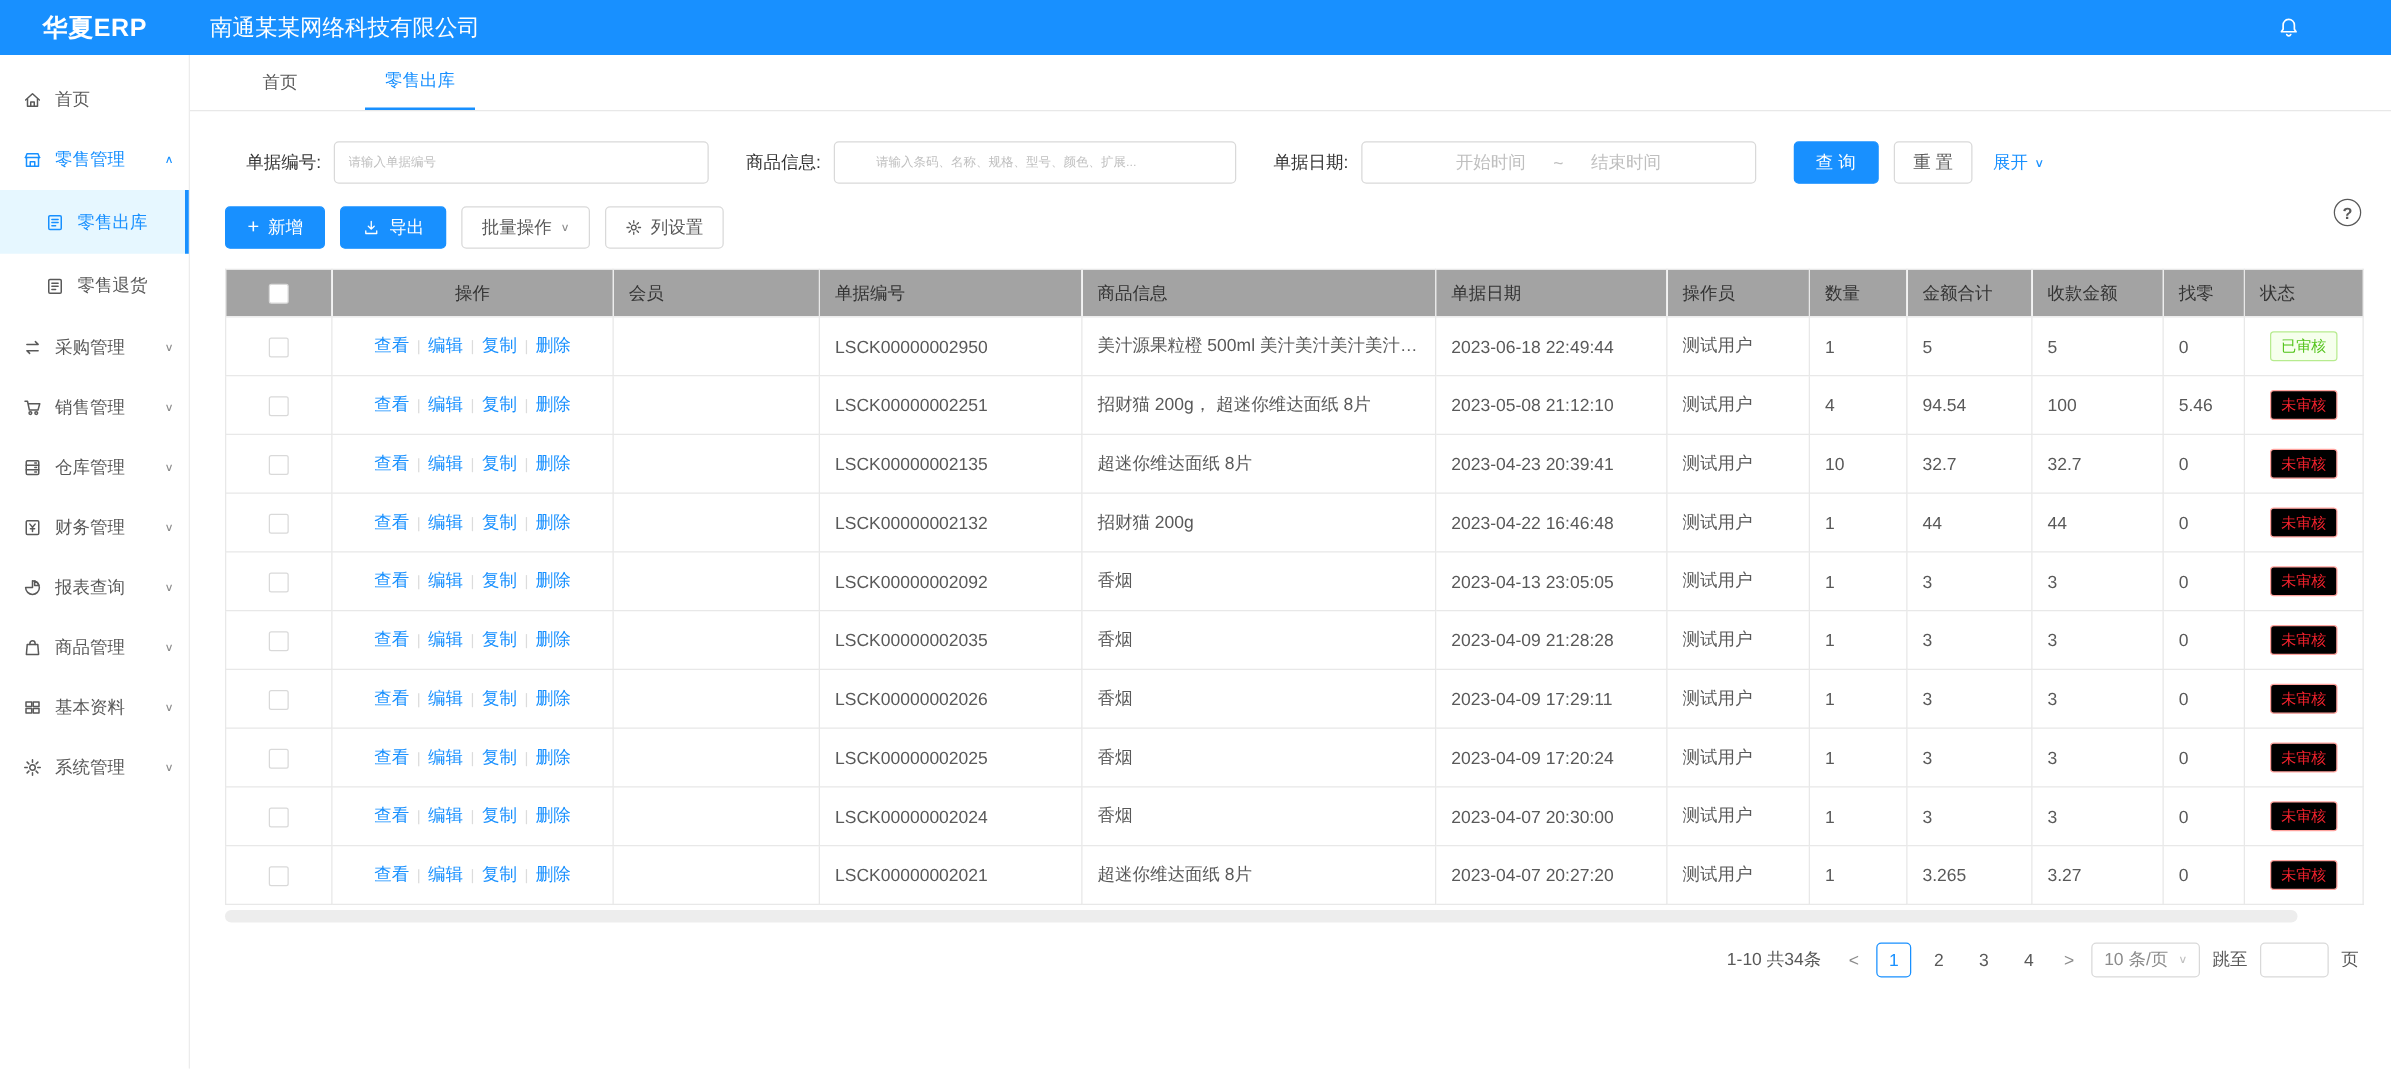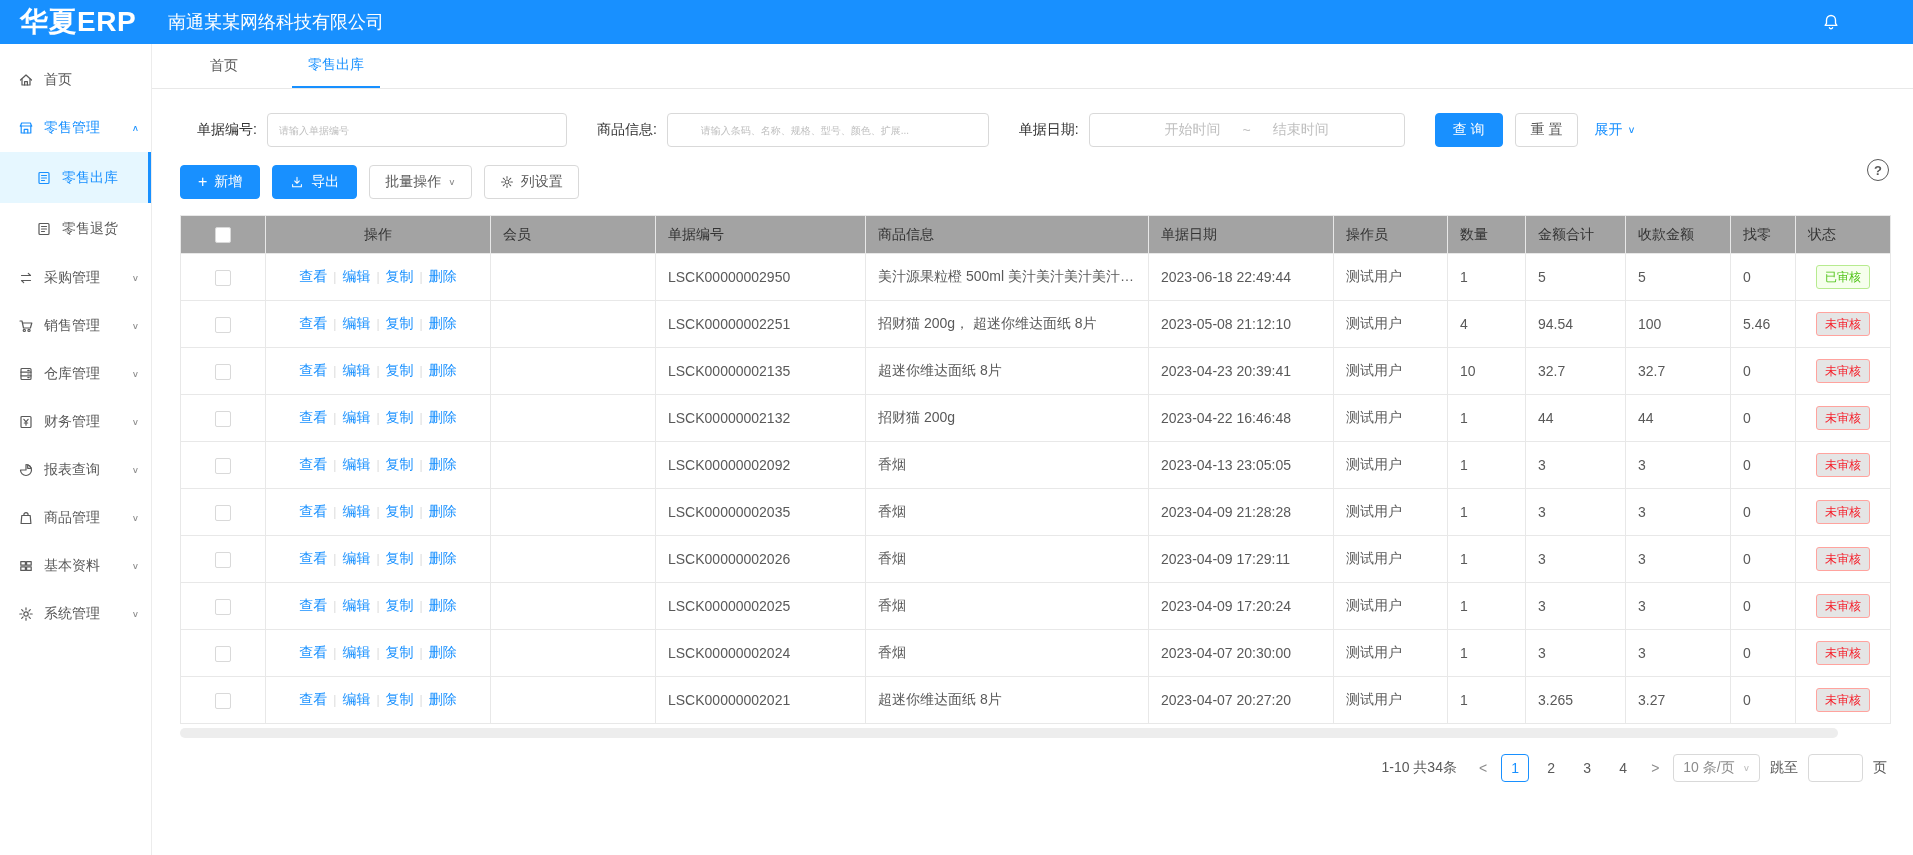--- a/index.html
+++ b/index.html
@@ -8,7 +8,7 @@
 
   
   .topbar { height:44px; background:#1890ff; display:flex; align-items:center; color:#fff; }
-  .logo { width:152px; padding-left:20px; font-size:28px; font-weight:bold; letter-spacing:.5px; flex:none; }
+  .logo { width:152px; padding-left:34px; font-size:20px; font-weight:bold; letter-spacing:.5px; flex:none; }
   .company { font-size:18px; margin-left:16px; }
   .topbar-right { margin-left:auto; display:flex; align-items:center; gap:18px; padding-right:26px;flex-direction:column; }
   .tb-icon { width:18px; height:18px; display:inline-flex; align-items:center; justify-content:center; cursor:pointer; }

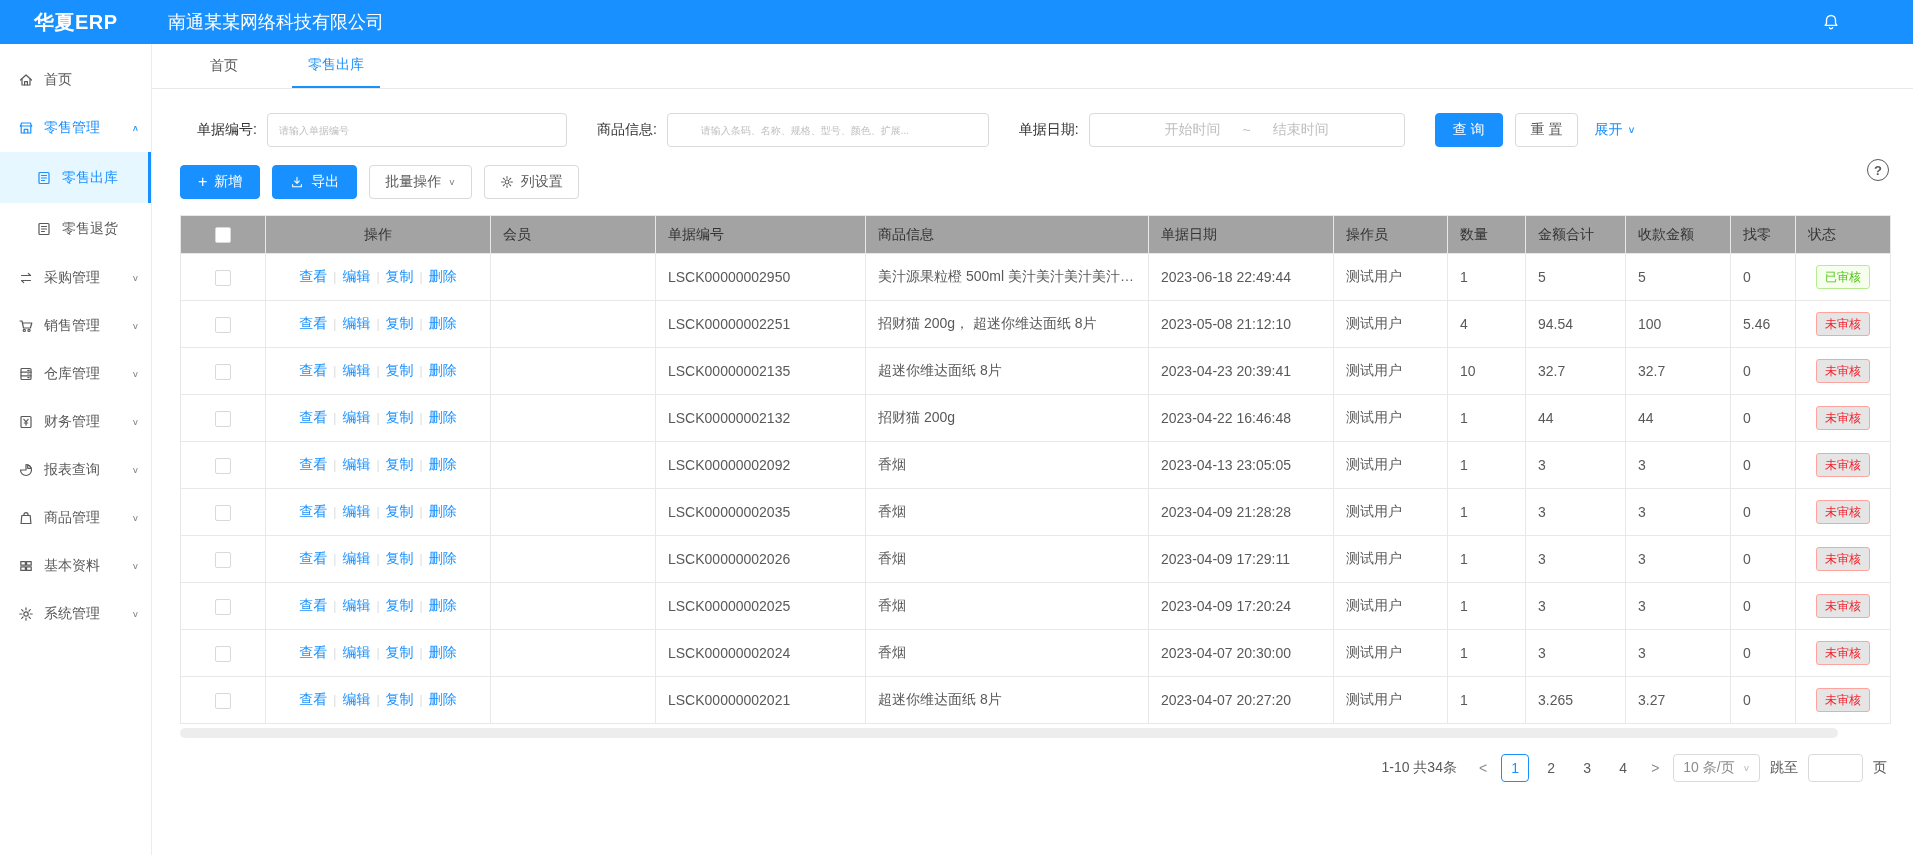--- a/index.html
+++ b/index.html
@@ -81,7 +81,7 @@
   .ellipsis { overflow:hidden; text-overflow:ellipsis; white-space:nowrap; }
   .badge { display:inline-block; font-size:12px; line-height:1; padding:5px 8px; border-radius:3px; }
   .badge-green { color:#52c41a; background:#f6ffed; border:1px solid #b7eb8f; }
-  .badge-red { color:#f5222d; background:#e5e5e5; border:1px solid #ffa39e; }
+  .badge-red { color:#f5222d; background:#000000; border:1px solid #ffa39e; }
 
   .hscroll { height:10px; margin-top:4px; }
   .hscroll .thumb { height:10px; width:97%; background:#ededed; border-radius:5px; }

